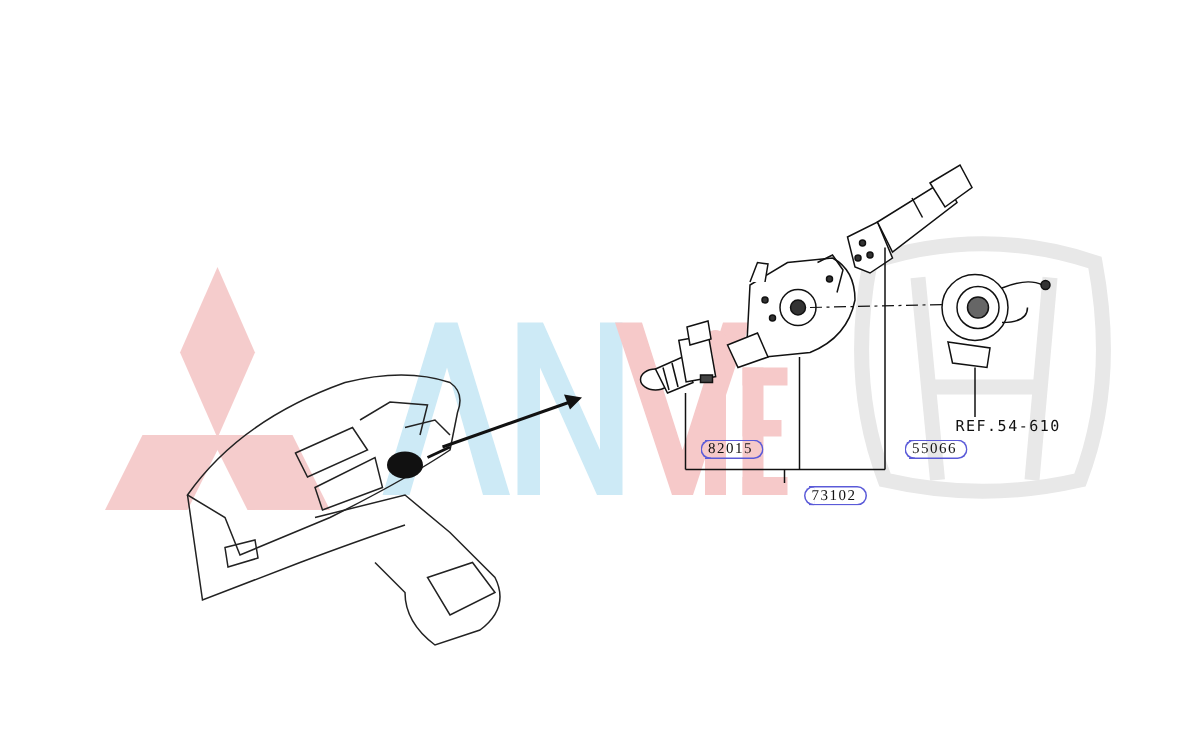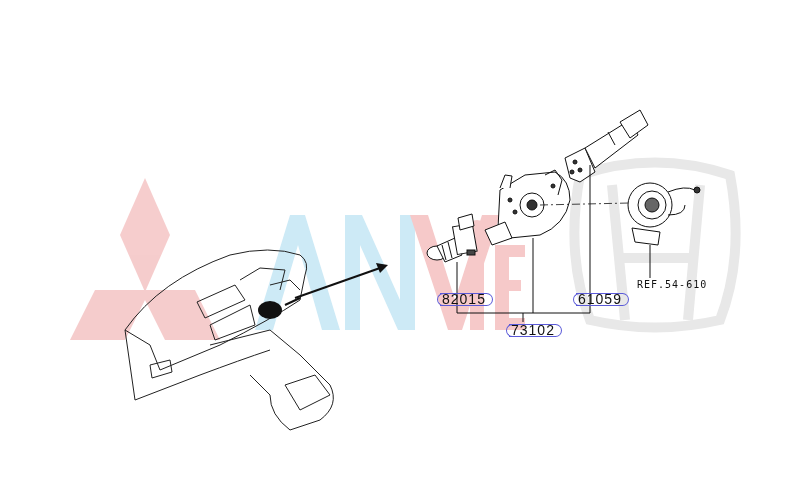--- a/index.html
+++ b/index.html
@@ -8,8 +8,8 @@
   .part-label {
     position:absolute; height:11px; padding:0 6px 0 2px;
     border:1px solid #5a5ad8; border-left:none; border-radius:0 7px 7px 0;
-    font-family:Liberation Sans, sans-serif; font-size:14px; line-height:11px;
-    color:#111; letter-spacing:1px; background:transparent; cursor:pointer;
+    font-family:Liberation Serif, serif; font-size:10px; line-height:11px;
+    color:#111; letter-spacing:1px; background:transparent; cursor:pointer;margin-left:30px;
   }
   .part-label::before{ content:""; position:absolute; left:-3px; top:-1px; width:6px; height:11px;
     border:1px solid #5a5ad8; border-right:none; border-radius:7px 0 0 7px; }

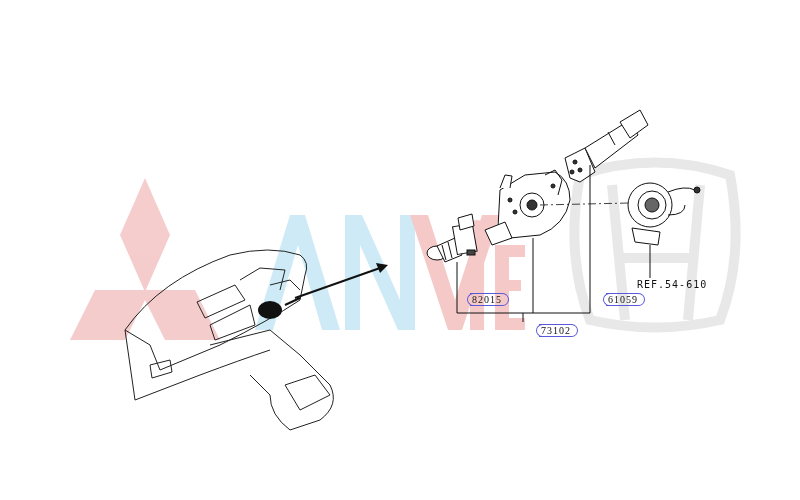--- a/index.html
+++ b/index.html
@@ -120,7 +120,7 @@
   </svg>
 
   <span class="part-label" style="left:440px; top:293px;">82015</span>
-  <span class="part-label" style="left:576px; top:293px;">61059</span>
+  <span class="part-label" style="left:576px; top:293px;">55066</span>
   <span class="part-label" style="left:509px; top:324px;">73102</span>
   <span class="ref-label" style="left:620px; top:279px;">REF.54-610</span>
 </div>

